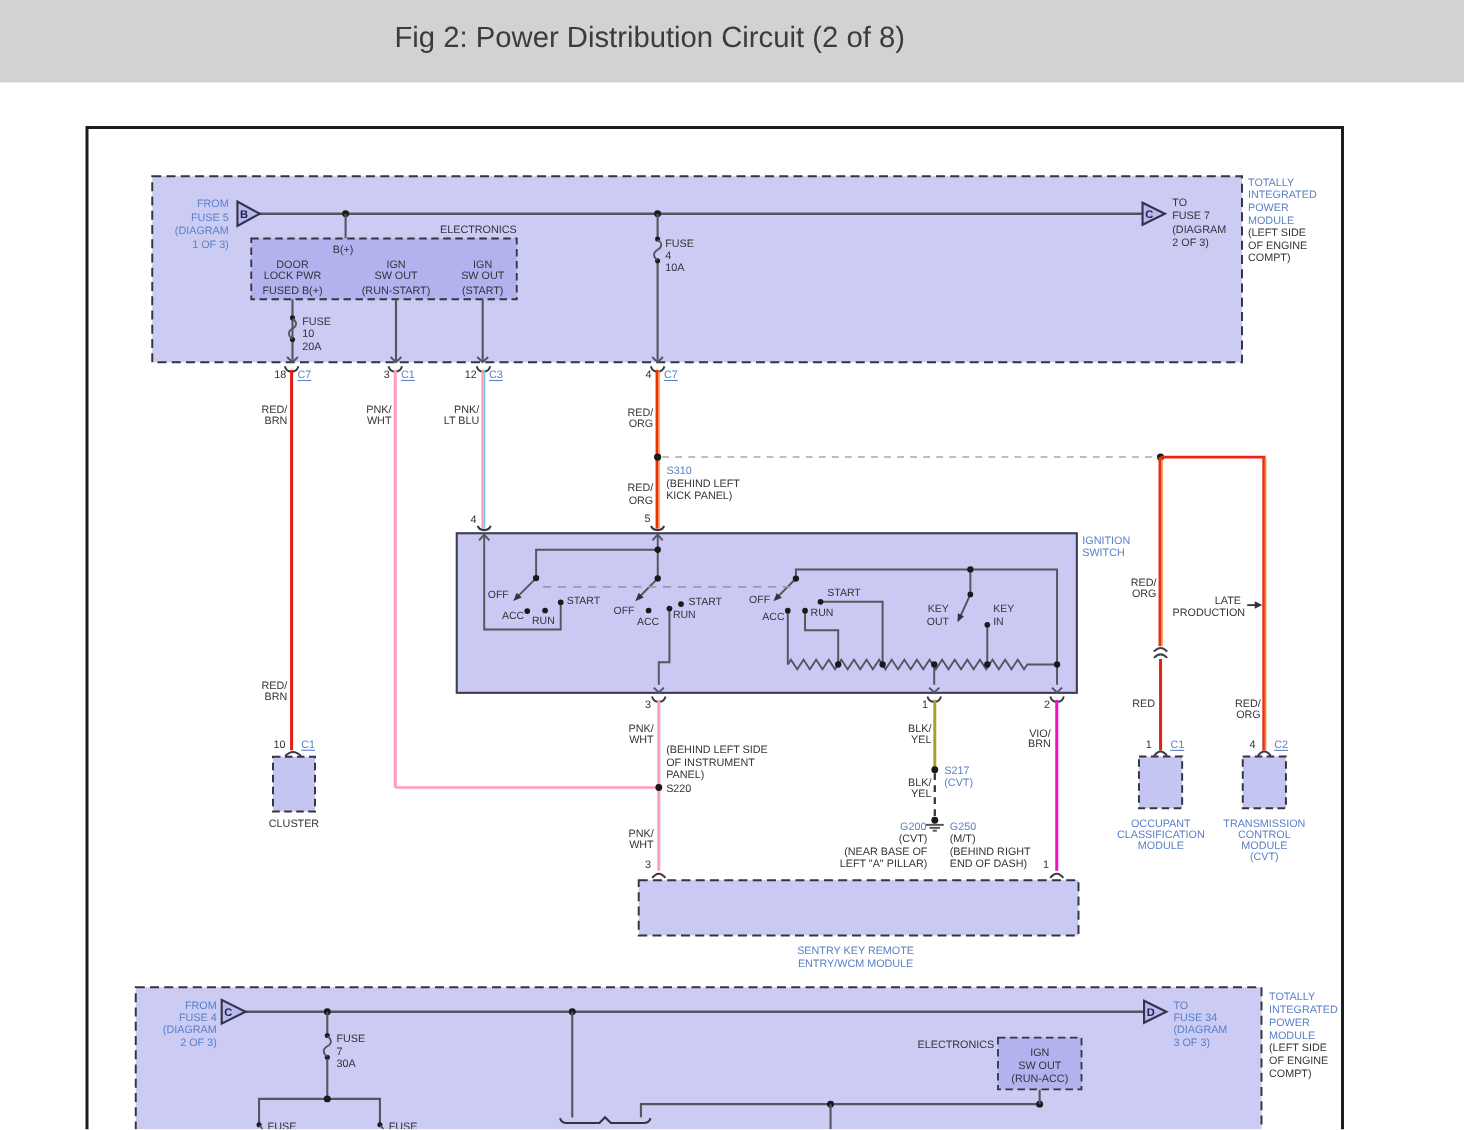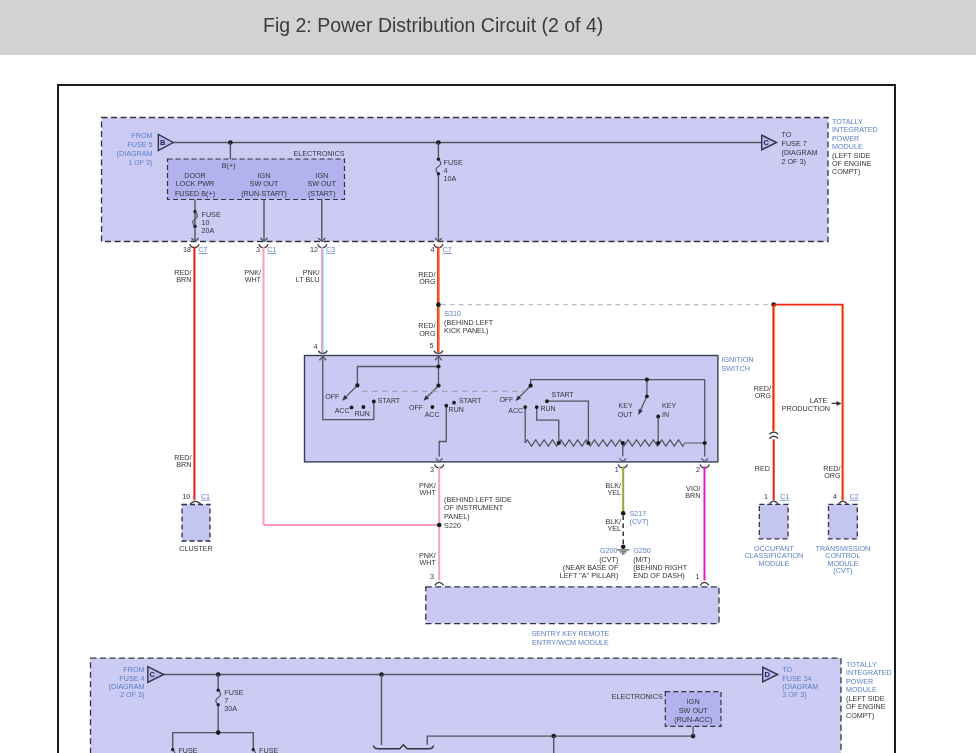--- a/index.html
+++ b/index.html
@@ -14,7 +14,7 @@
 <body>
 <div id="page">
 <div id="hdr"></div>
-<div id="title">Fig 2: Power Distribution Circuit (2 of 4)</div>
+<div id="title">Fig 2: Power Distribution Circuit (2 of 8)</div>
 <div id="frame"></div>
 <svg width="976" height="753" viewBox="0 0 976 753">
 <defs>

